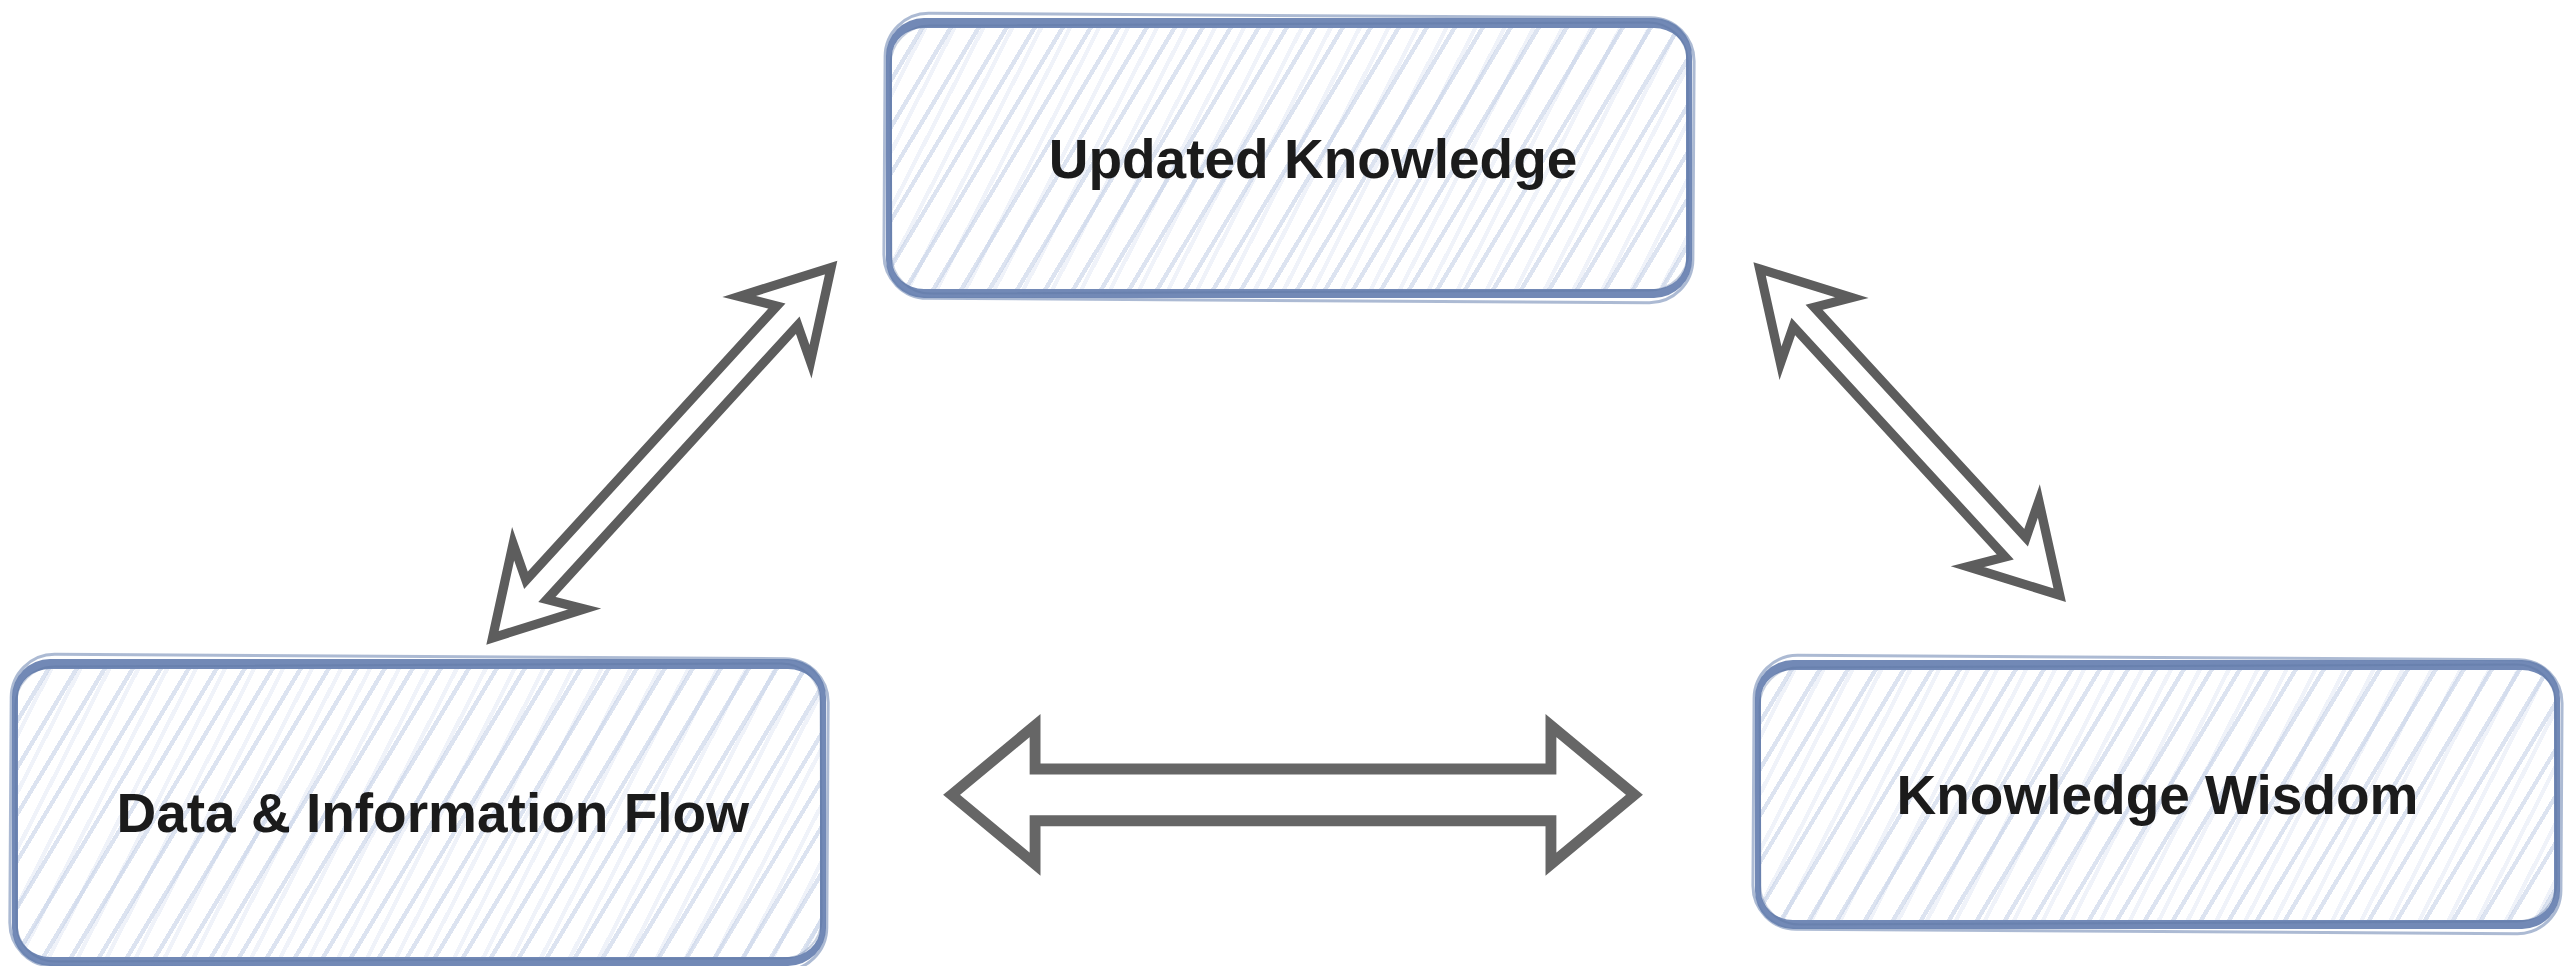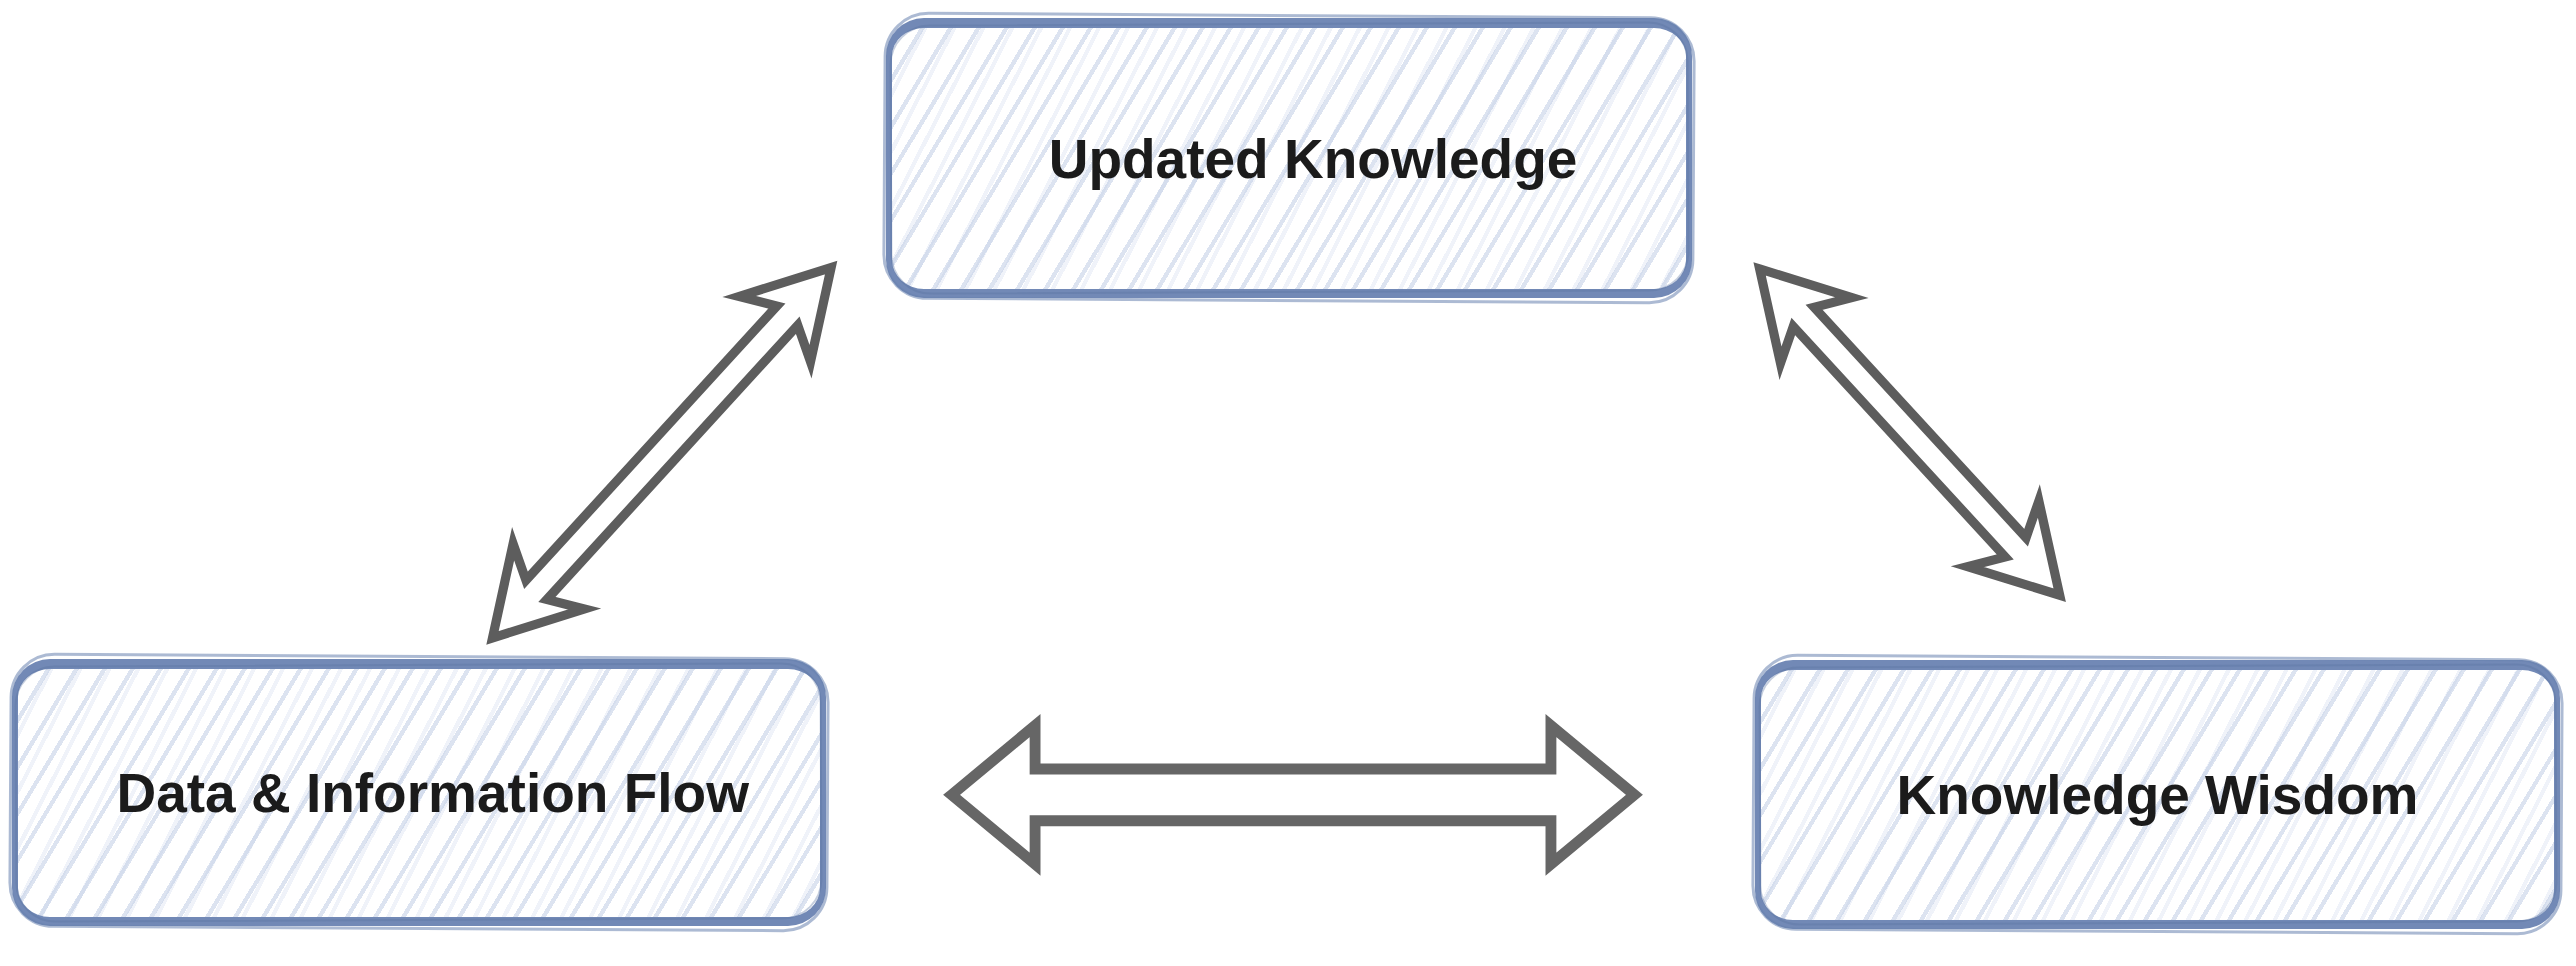--- a/index.html
+++ b/index.html
@@ -64,7 +64,7 @@
     line-height: 1.1;
   }
   .node-top    { left: 886px; top: 18.4px;  width: 806px; height: 280px; padding-left: 48px; }
-  .node-left   { left: 11.7px;   top: 659px; width: 814px; height: 267px; padding-left: 28px; }
+  .node-left   { left: 11.7px;   top: 659px; width: 814px; height: 307px; padding-left: 28px; }
   .node-right  { left: 1755px; top: 660px; width: 805px; height: 269px; }
 
   .arrows {

